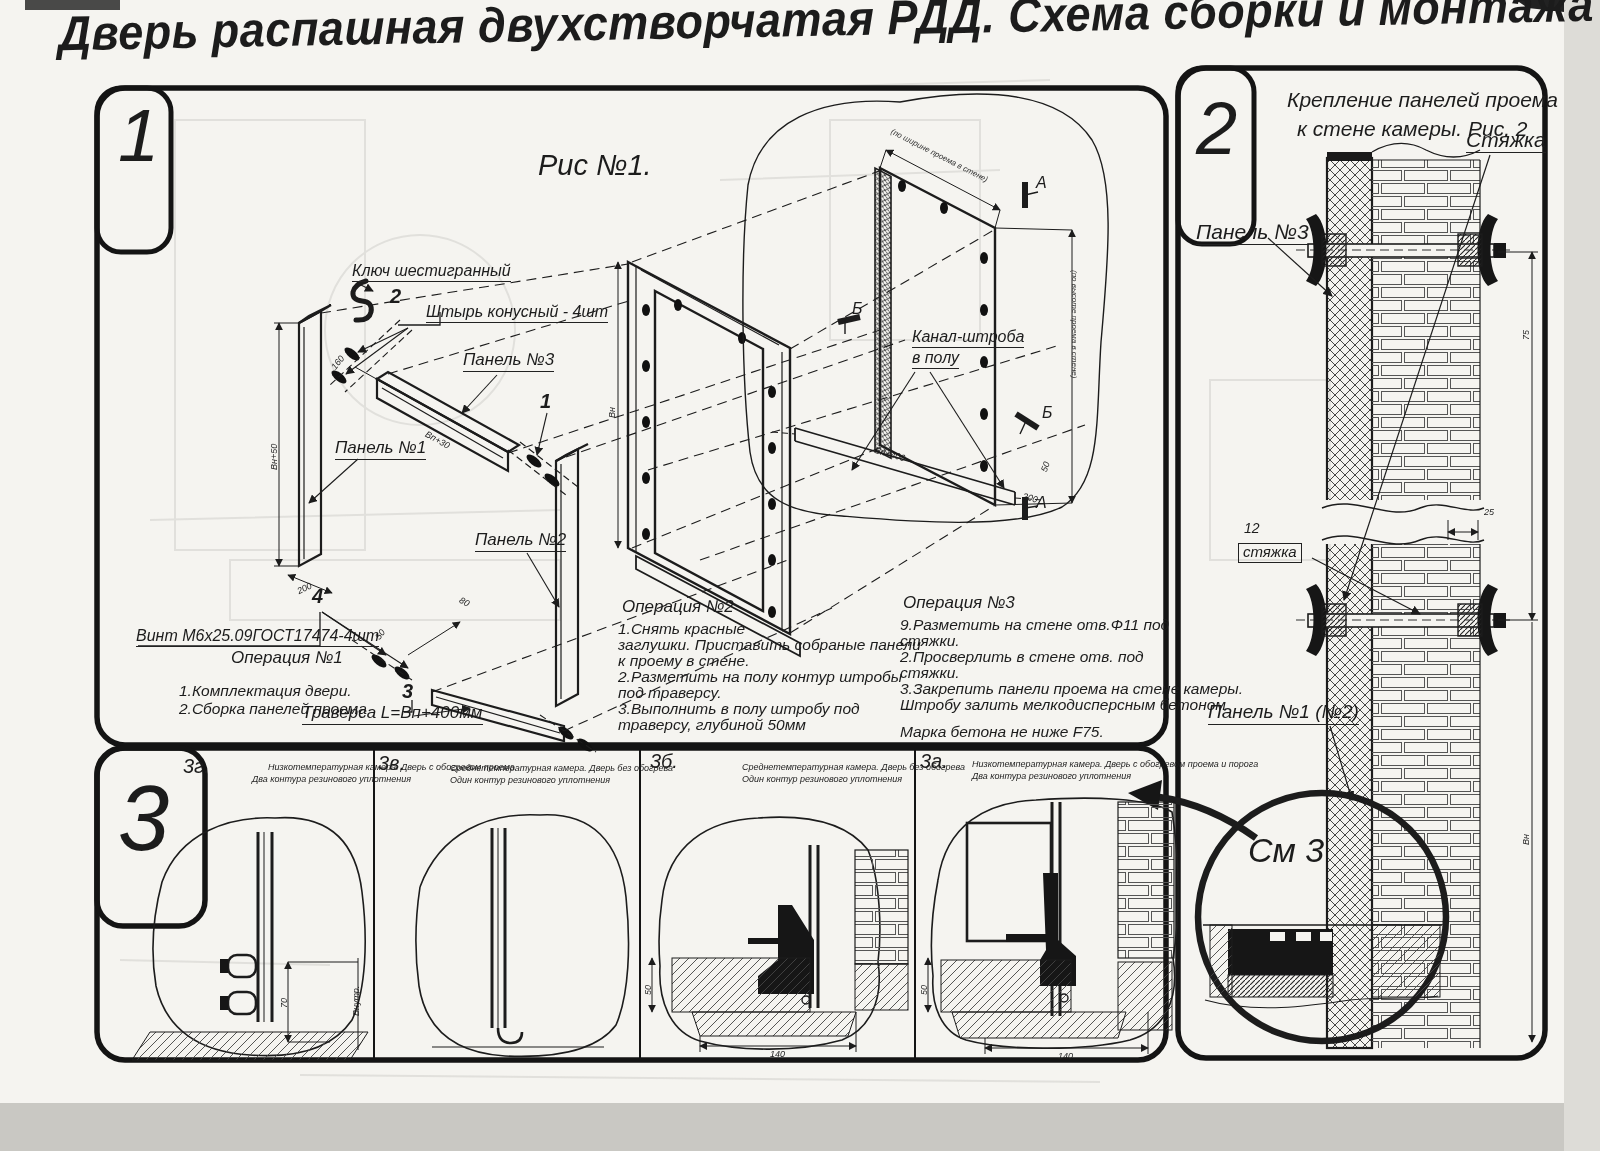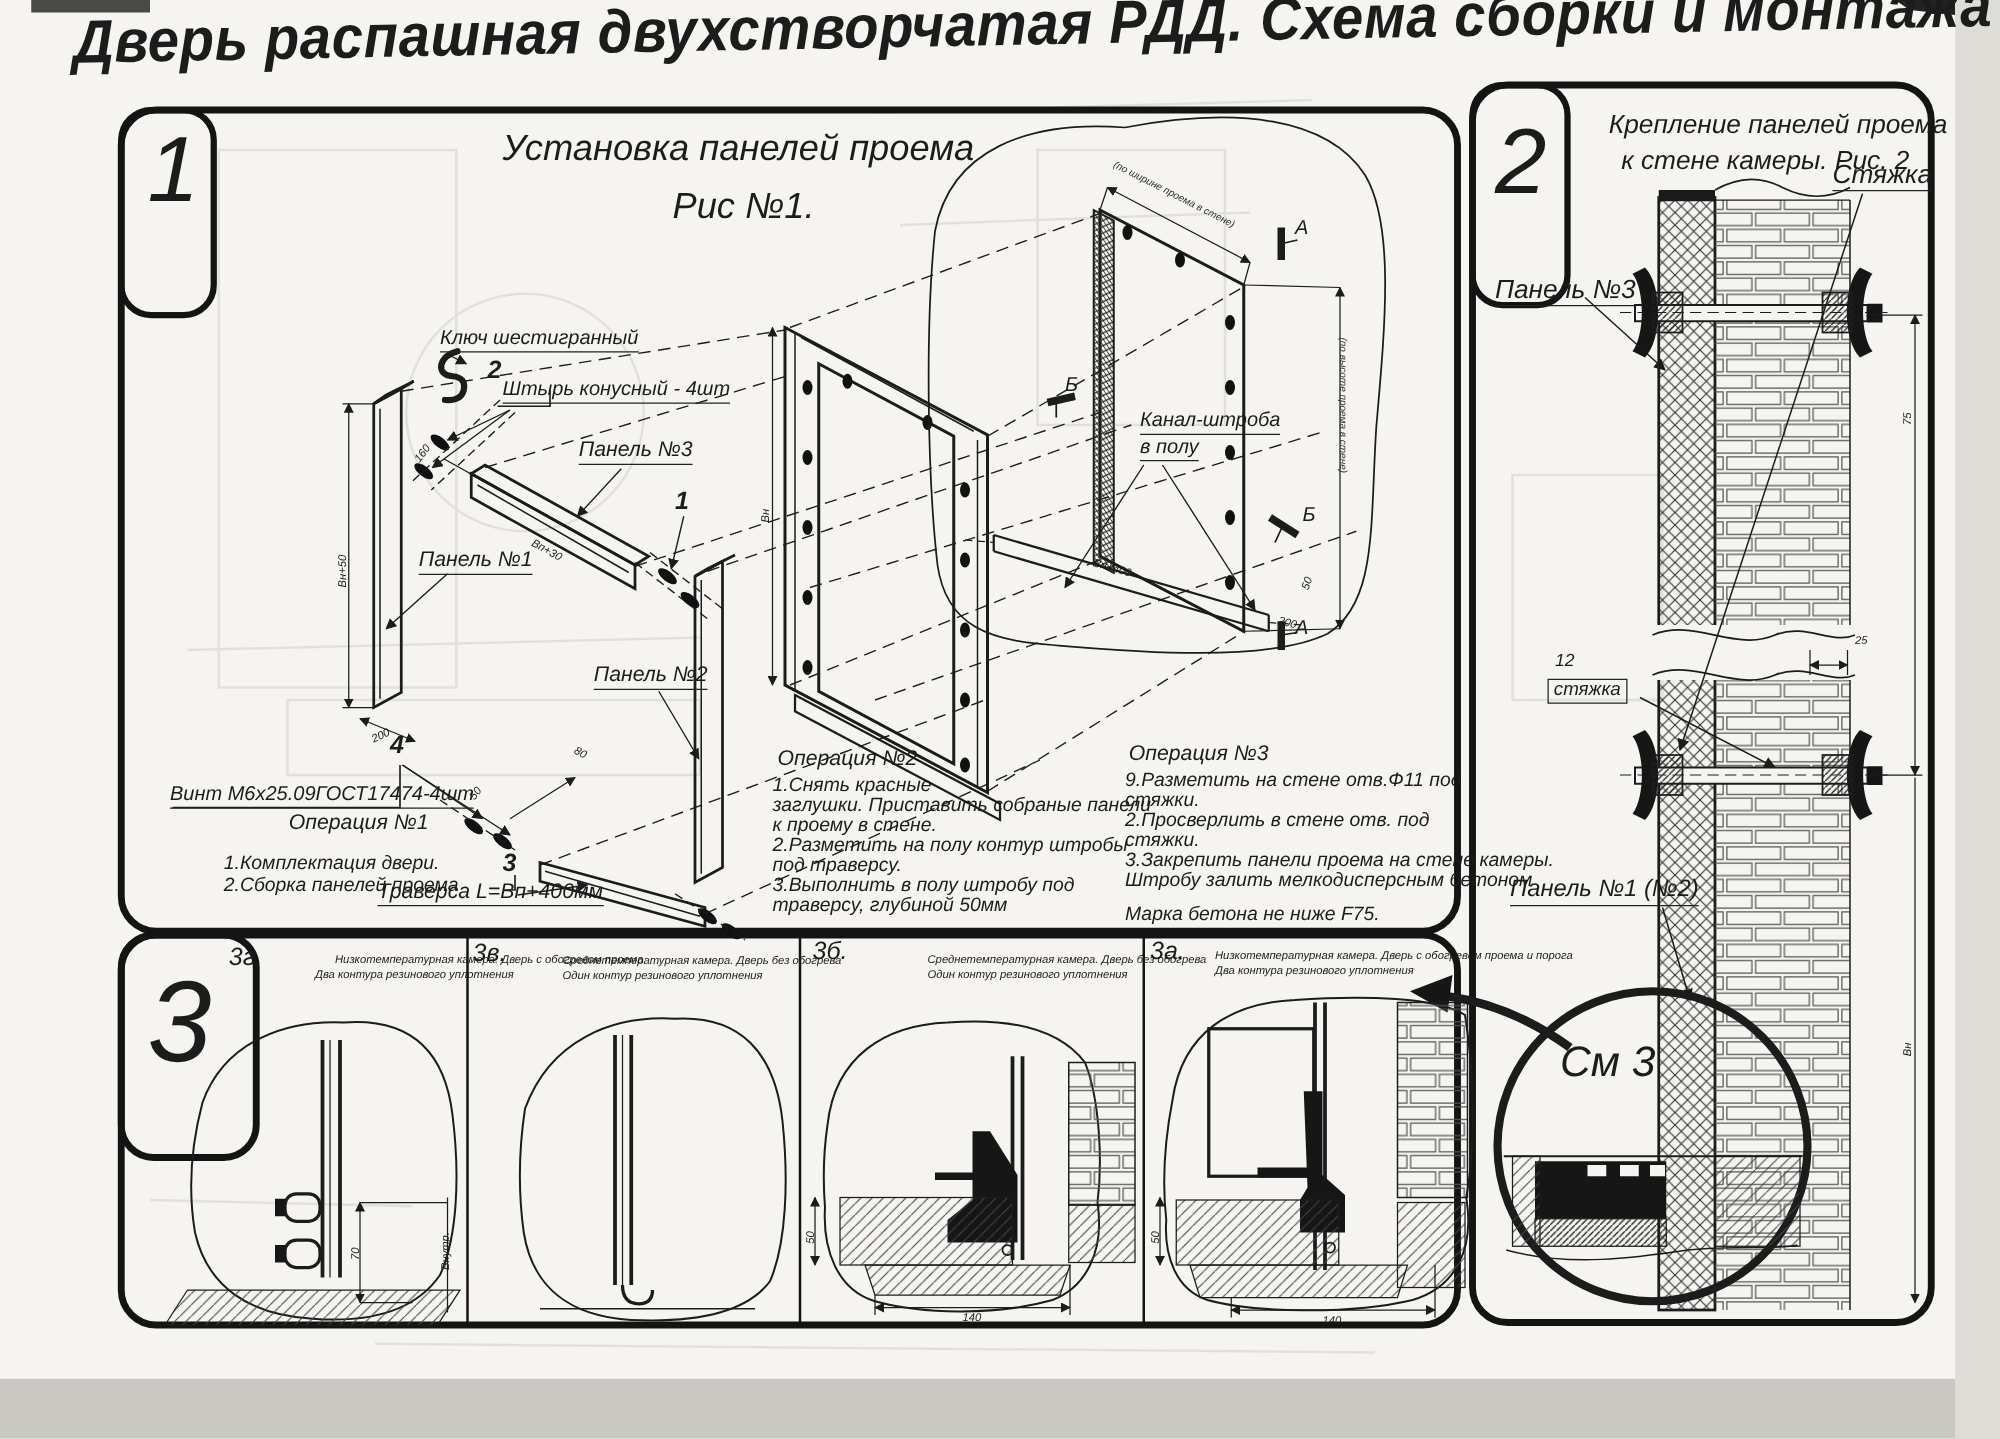--- a/index.html
+++ b/index.html
@@ -338,7 +338,6 @@
 <div class="lbl num" style="left:1196px;top:88px;">2</div>
 <div class="lbl num" style="left:118px;top:768px;font-size:92px;">3</div>
 
-<div class="lbl t29" style="left:402px;top:104px;">Установка панелей проема</div>
 <div class="lbl t29" style="left:538px;top:150px;">Рис №1.</div>
 
 <div class="lbl t16 u" style="left:352px;top:262px;">Ключ шестигранный</div>

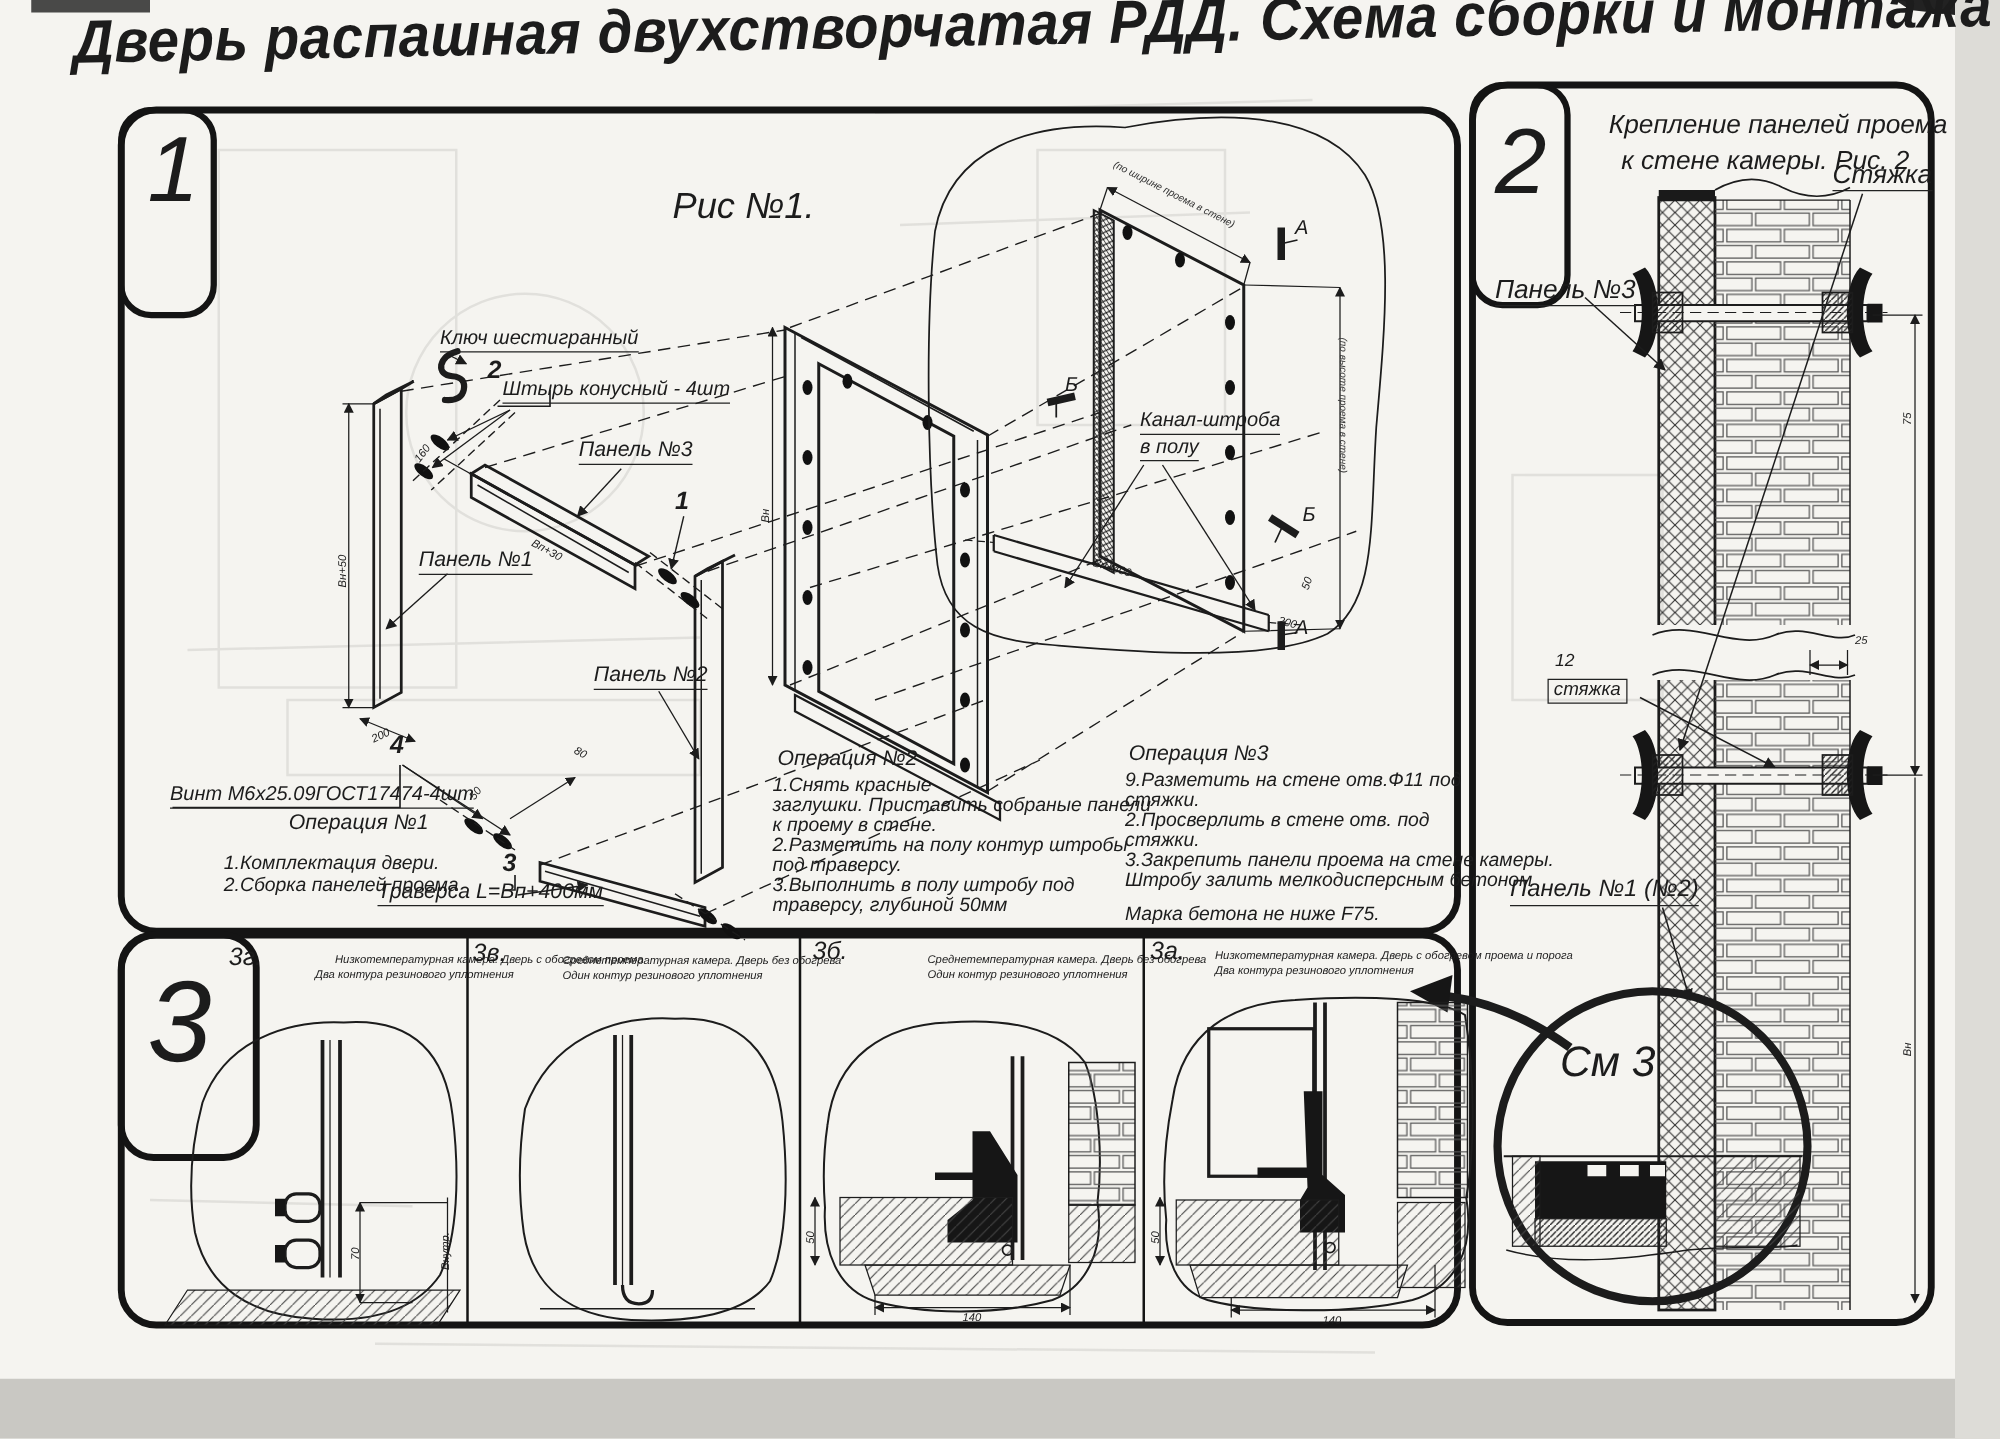--- a/index.html
+++ b/index.html
@@ -342,7 +342,7 @@
 
 <div class="lbl t16 u" style="left:352px;top:262px;">Ключ шестигранный</div>
 <div class="lbl t20" style="left:390px;top:285px;">2</div>
-<div class="lbl t16 u" style="left:402px;top:303px;">Штырь конусный - 4шт</div>
+<div class="lbl t16 u" style="left:426px;top:303px;">Штырь конусный - 4шт</div>
 <div class="lbl t17 u" style="left:463px;top:351px;">Панель №3</div>
 <div class="lbl t20" style="left:540px;top:390px;">1</div>
 <div class="lbl t17 u" style="left:335px;top:439px;">Панель №1</div>

